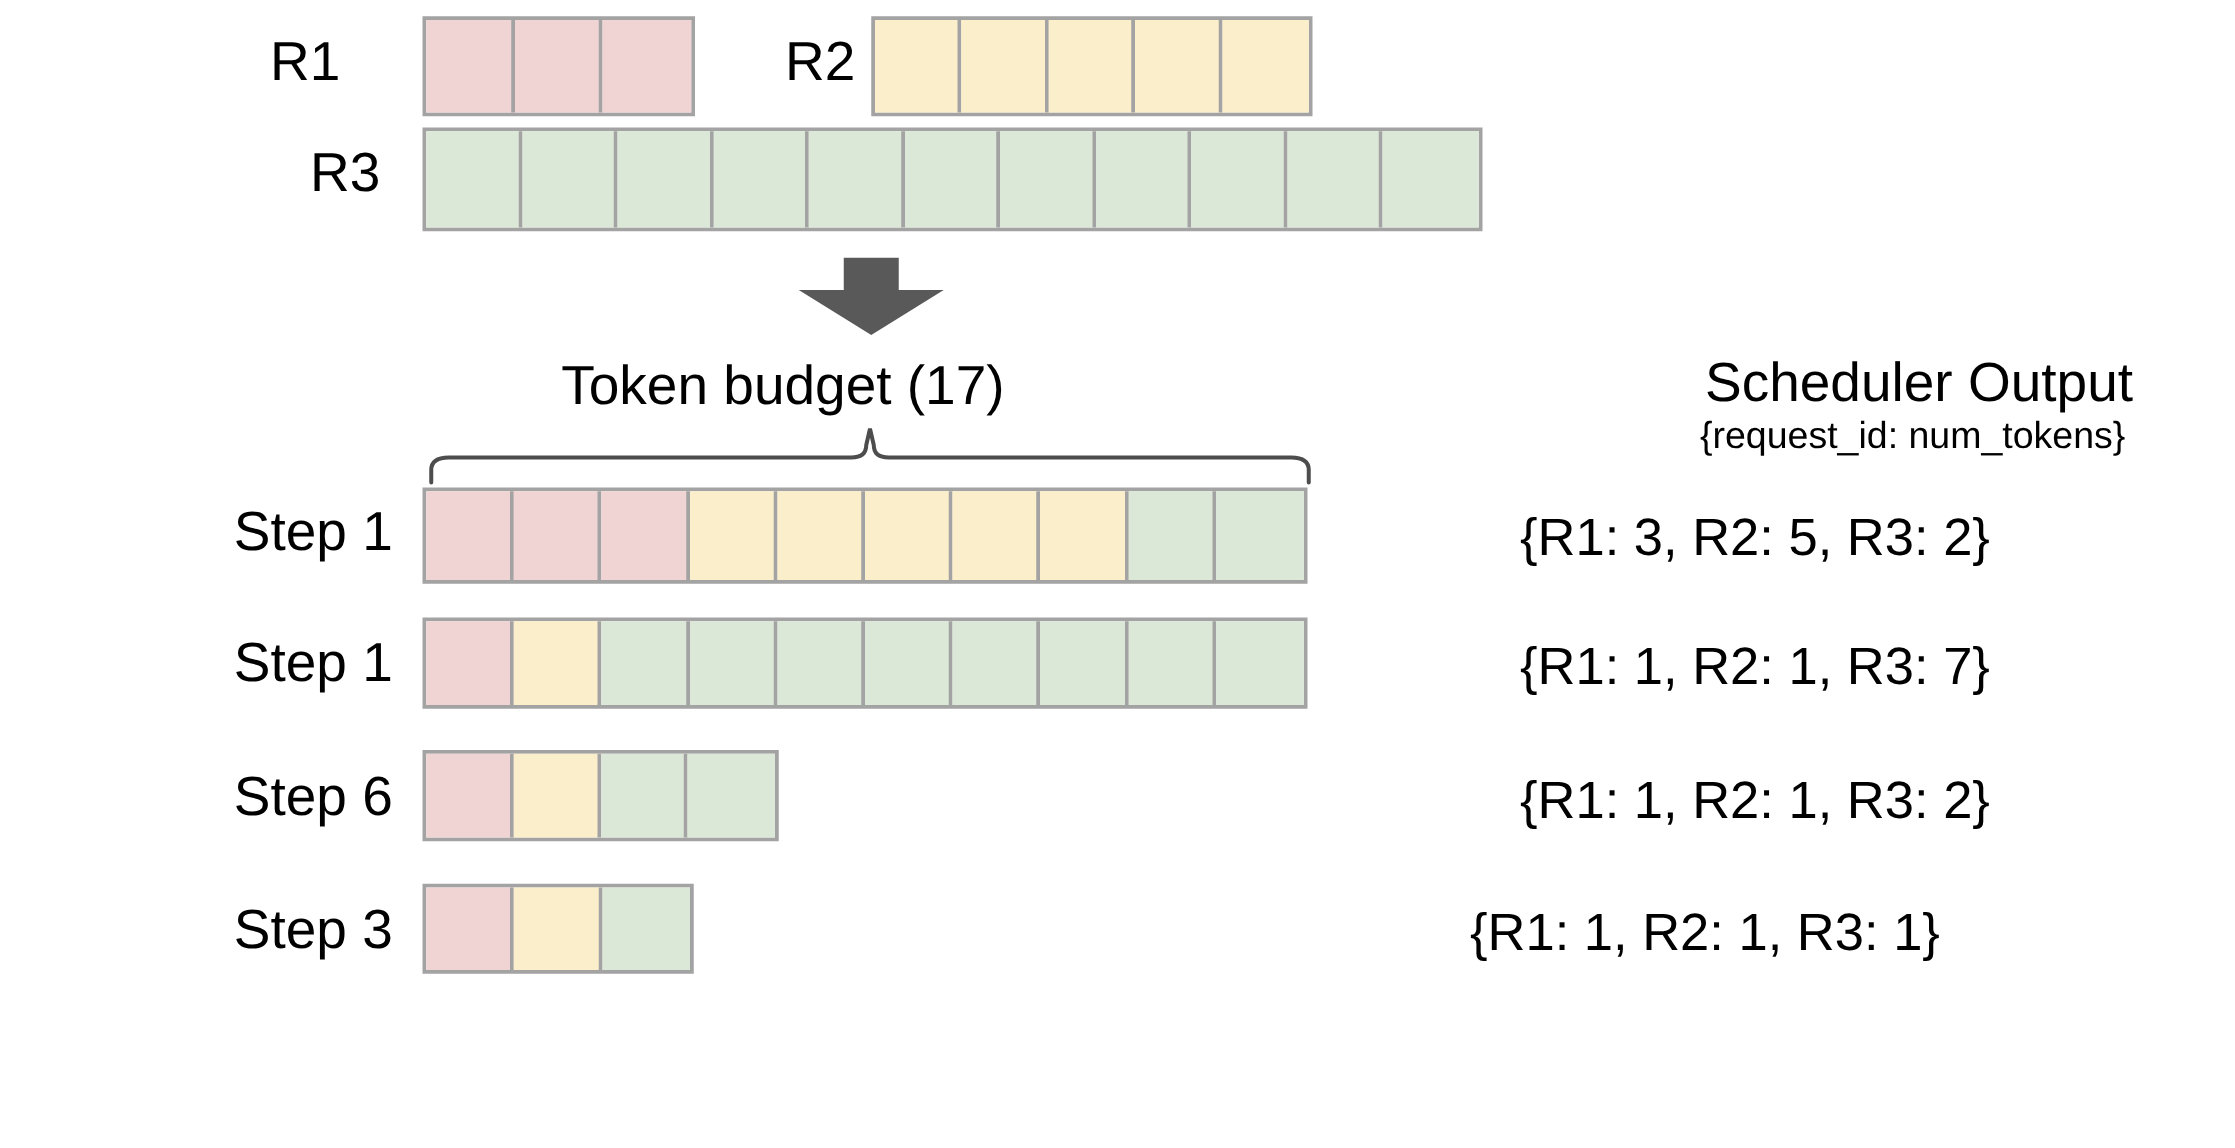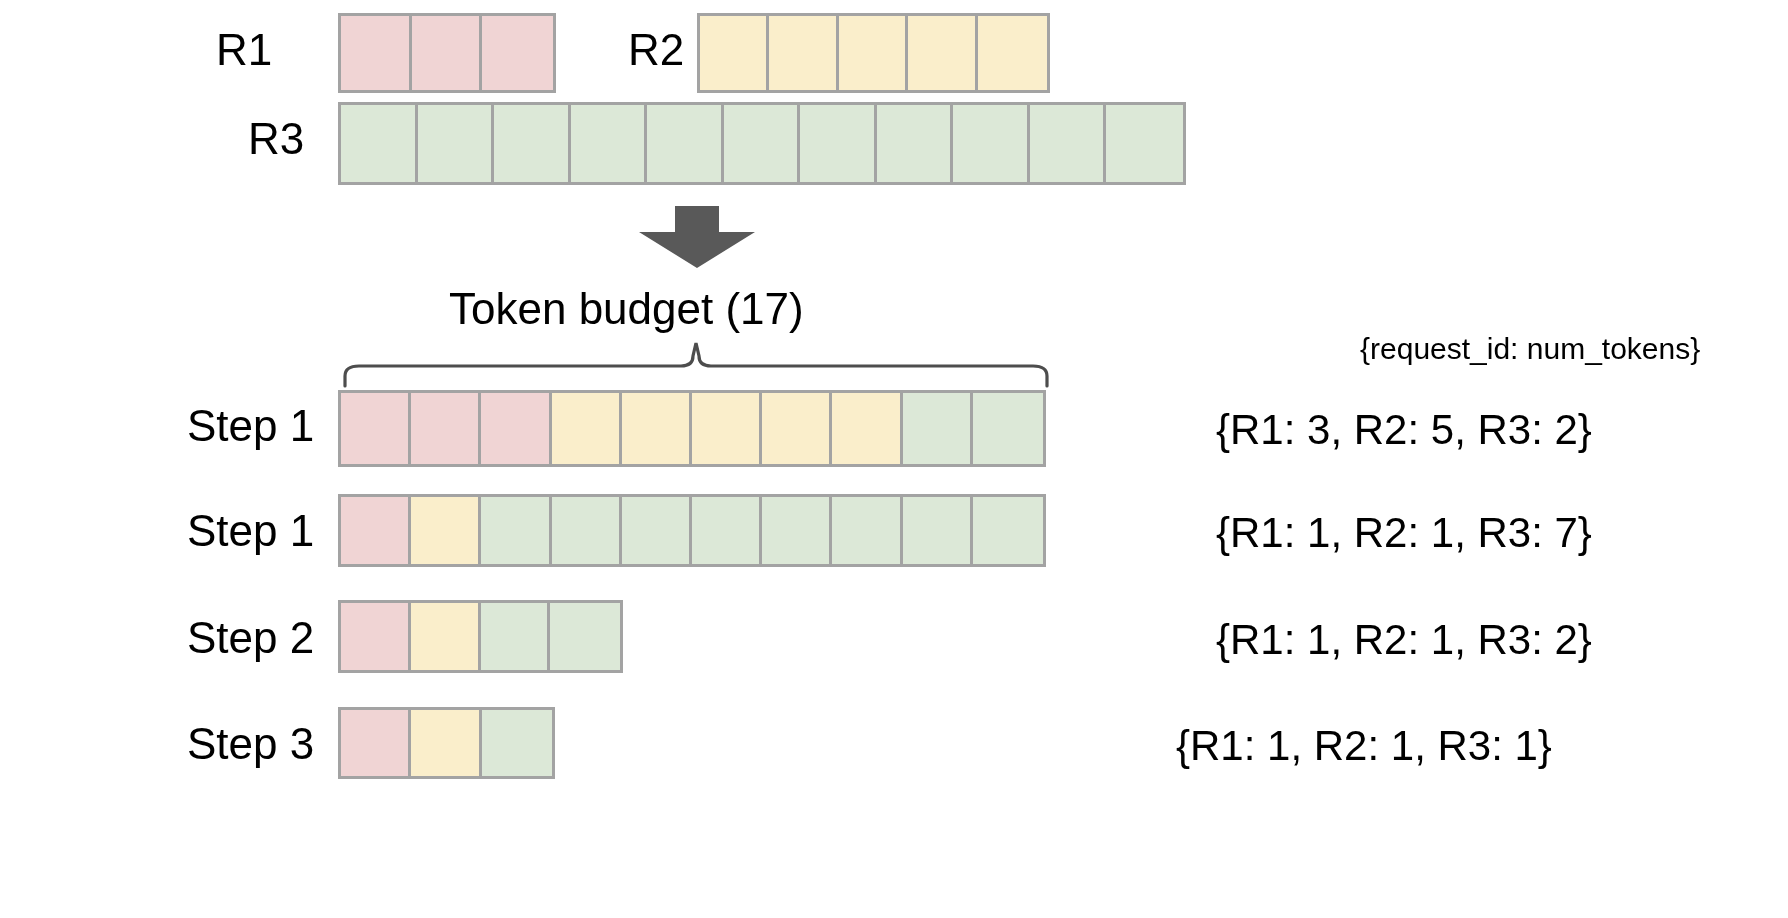--- a/index.html
+++ b/index.html
@@ -138,6 +138,7 @@
     </svg>
   </div>
 
+  <div class="abs title-sched" style="left:1364px; top:282px;">Scheduler Output</div>
   <div class="abs subtitle-sched" style="left:1360px; top:332px;">{request_id: num_tokens}</div>
 
   <div class="abs lbl lbl-step" style="left:187px; top:404px;">Step 1</div>

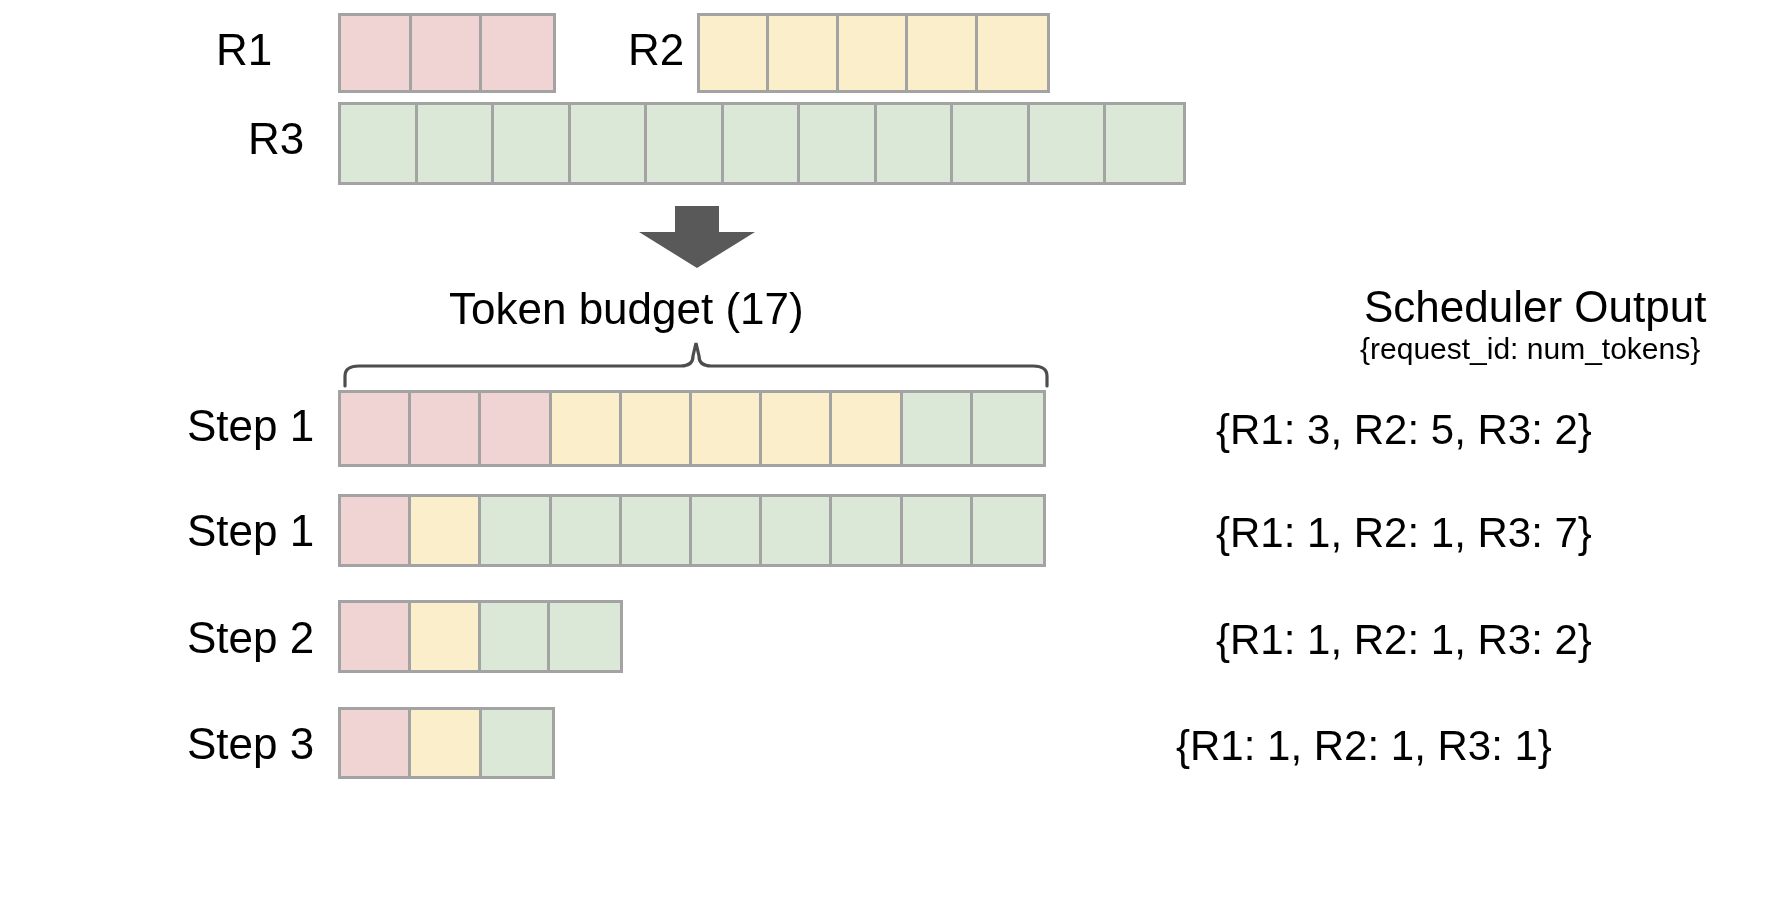--- a/index.html
+++ b/index.html
@@ -171,7 +171,7 @@
   </div>
   <div class="abs sched-row" style="left:1172px; top:509px;">{R1: 1, R2: 1, R3: 7}</div>
 
-  <div class="abs lbl lbl-step" style="left:187px; top:616px;">Step 2</div>
+  <div class="abs lbl lbl-step" style="left:187px; top:616px;">Step 6</div>
   <div class="strip" style="left:338px; top:600px; width:285px; height:73px;">
     <div class="cell r1" style="width:25%"></div>
     <div class="cell r2" style="width:25%"></div>

